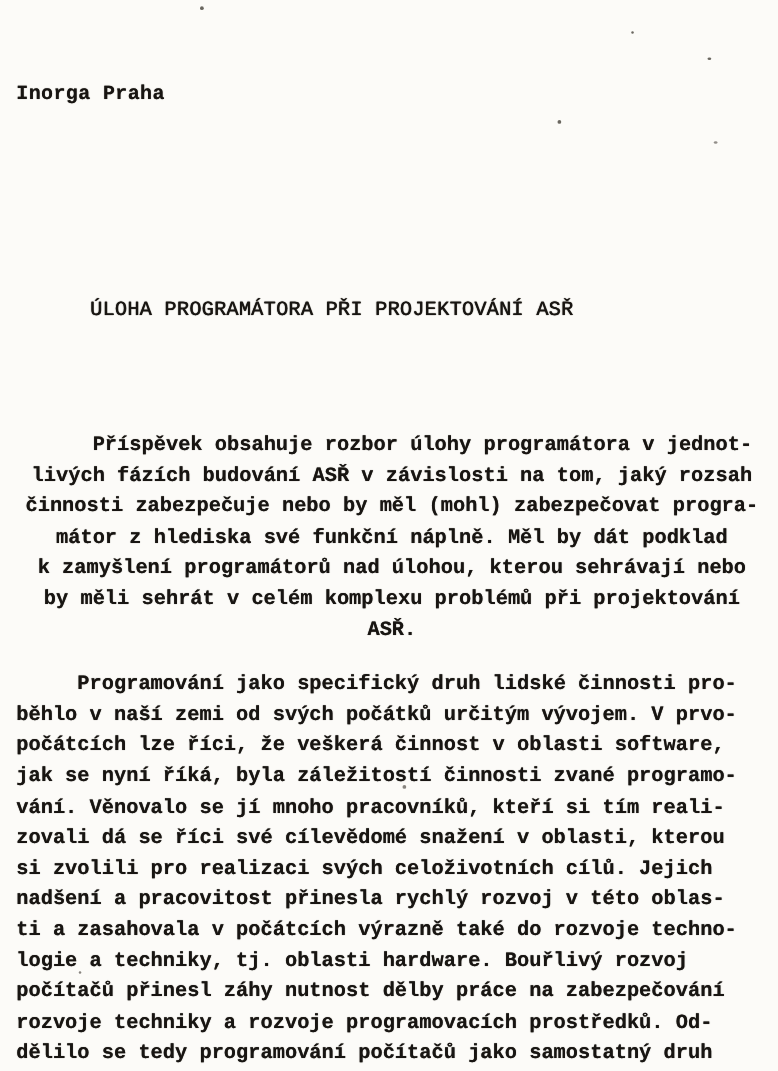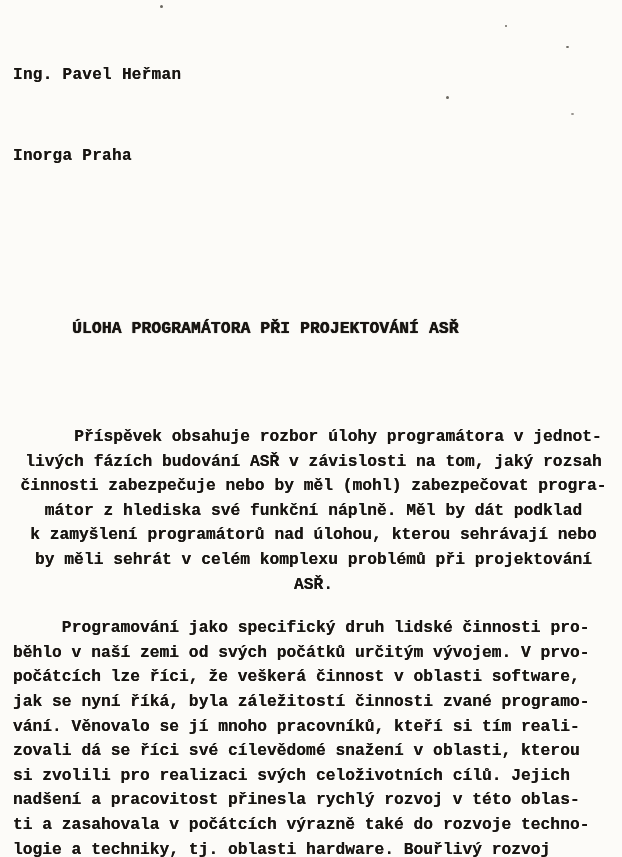--- a/index.html
+++ b/index.html
@@ -68,7 +68,6 @@
 <div class="page">
 
   <div class="author-block">
-    <div>Ing. Pavel Heřman</div>
     <div>Inorga Praha</div>
   </div>
 

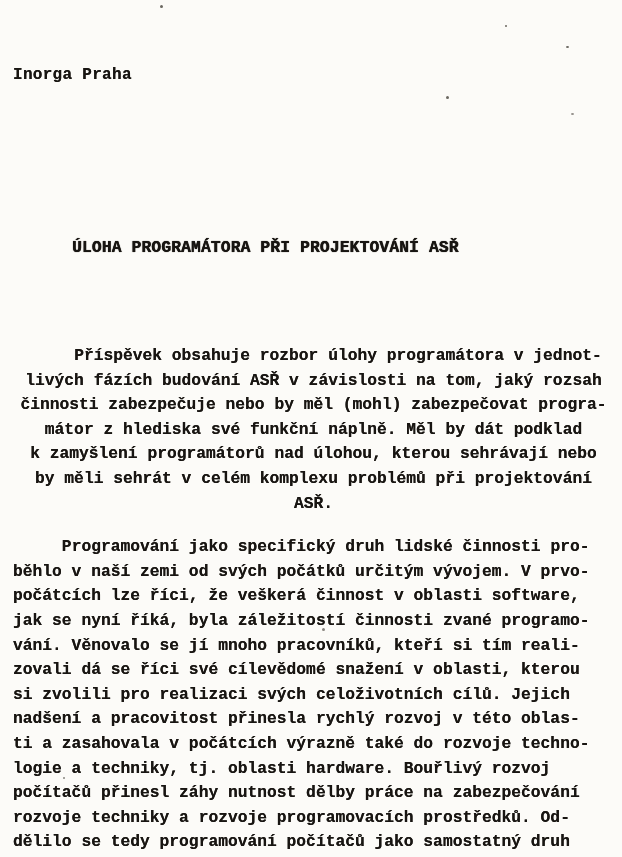--- a/index.html
+++ b/index.html
@@ -29,7 +29,7 @@
   }
   .doc-title {
     font-size: 16.2px;
-    font-weight: 700;
+    font-weight: 400;
     letter-spacing: 0.2px;
     margin: 93px 0 0 59px;
     line-height: 25px;

